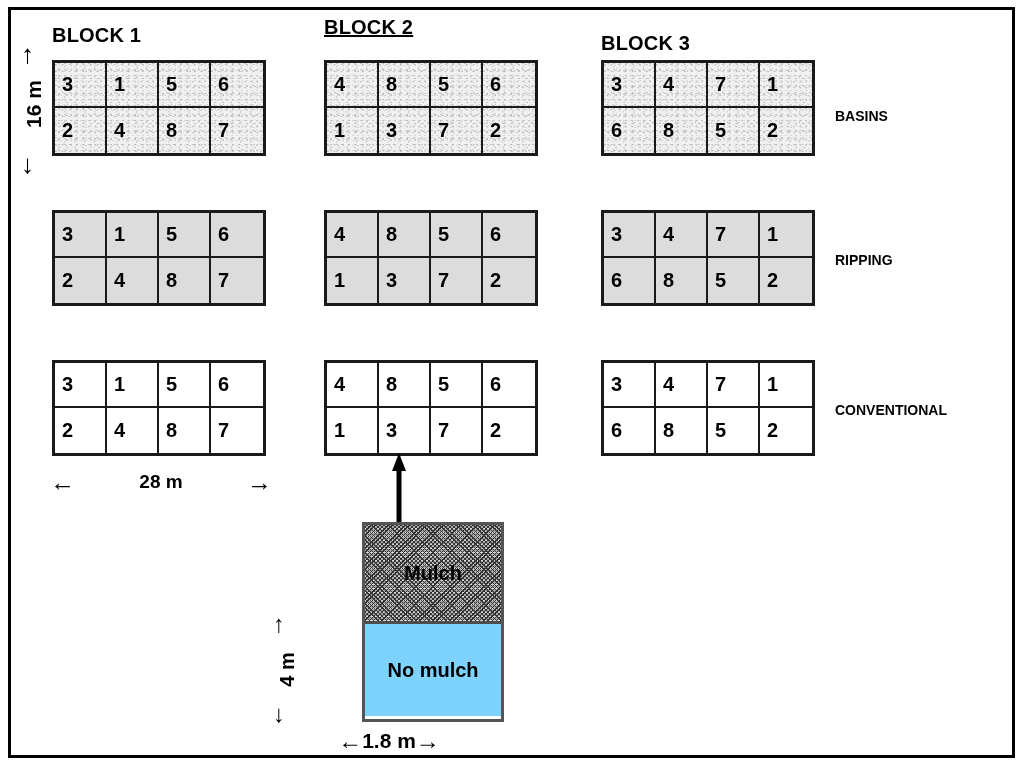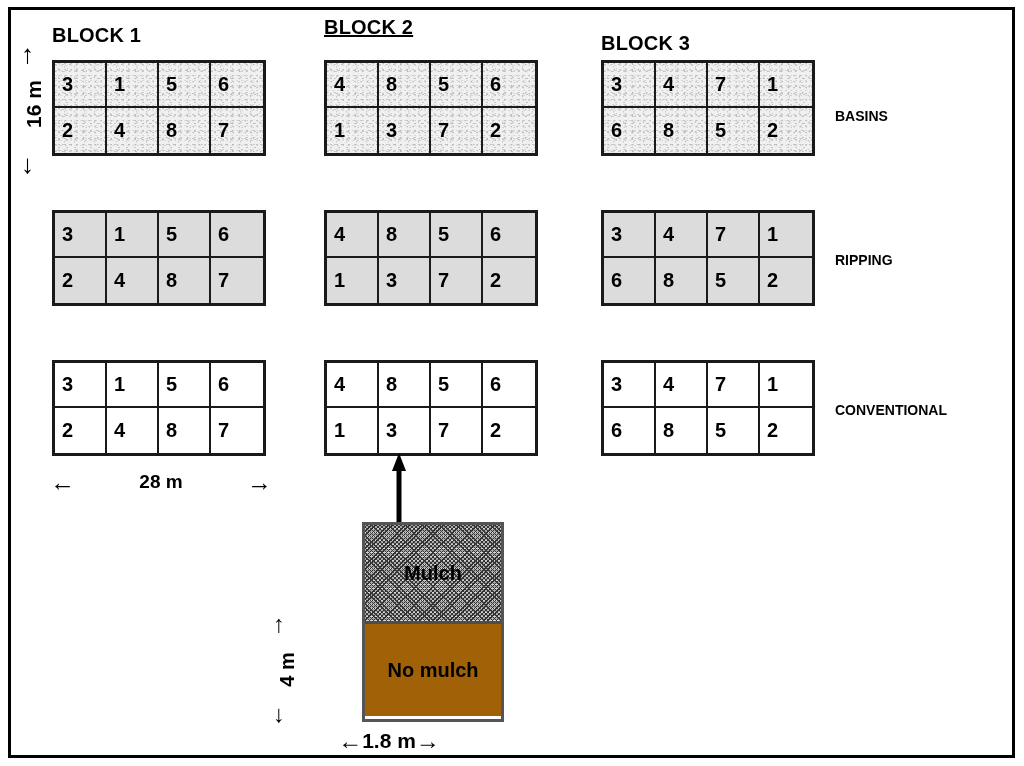--- a/index.html
+++ b/index.html
@@ -174,7 +174,7 @@
   #nomulch-half {
     position: relative;
     height: 92px;
-    background: #a16207;
+    background: #7dd3fc;
     display: flex;
     align-items: center;
     justify-content: center;

